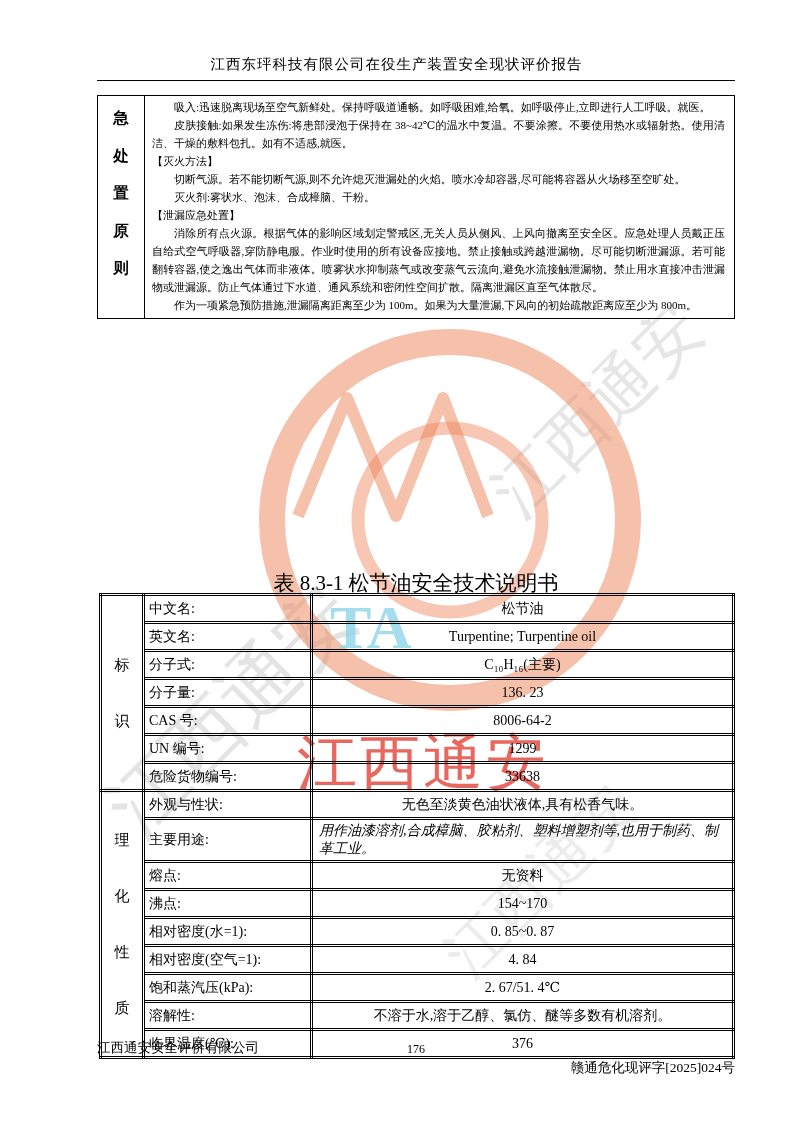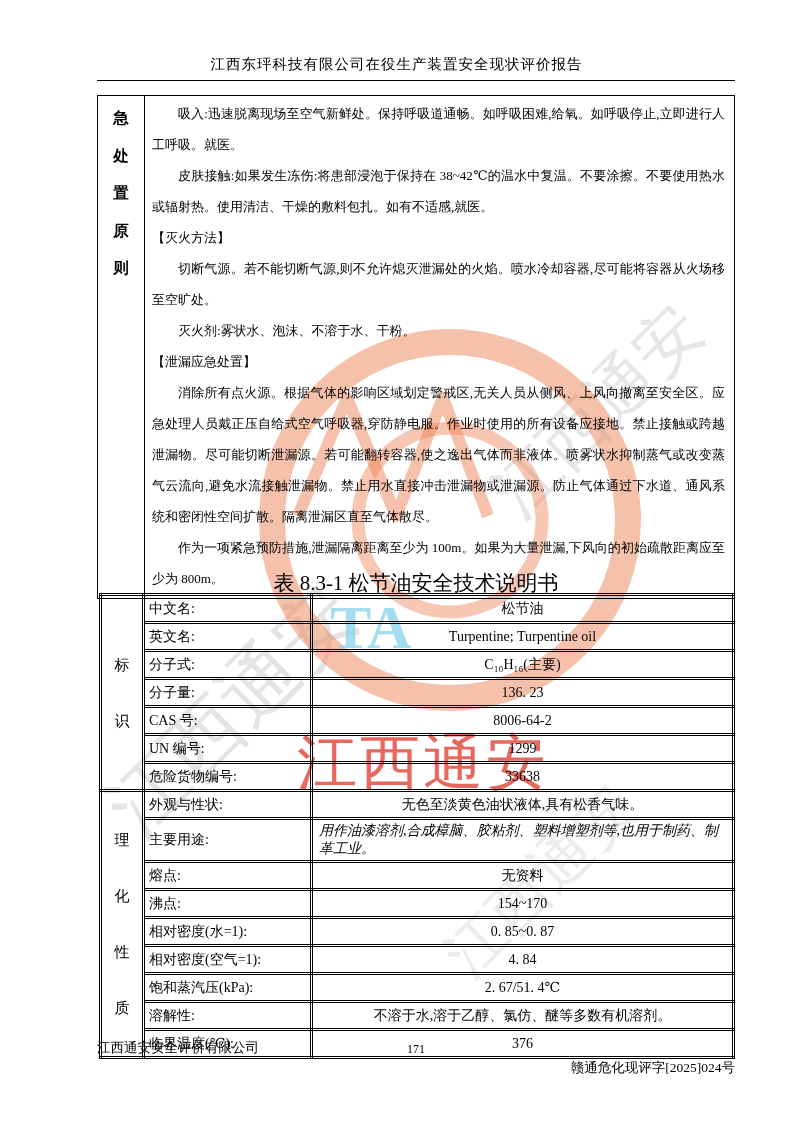--- a/index.html
+++ b/index.html
@@ -16,7 +16,7 @@
   .etable td{border:1.6px solid #000;vertical-align:top;}
   .ehead{width:44px;text-align:center;font-weight:bold;padding-top:7px;}
   .ehead div{height:37.5px;font-size:15.5px;line-height:30px;}
-  .ebody{padding:2px 9px 4px 7px;font-size:13px;line-height:31px;text-align:justify;}
+  .ebody{padding:2px 9px 4px 7px;font-size:11px;line-height:18px;text-align:justify;}
   .para{margin:0;}
   .para.indent{text-indent:2em;}
 

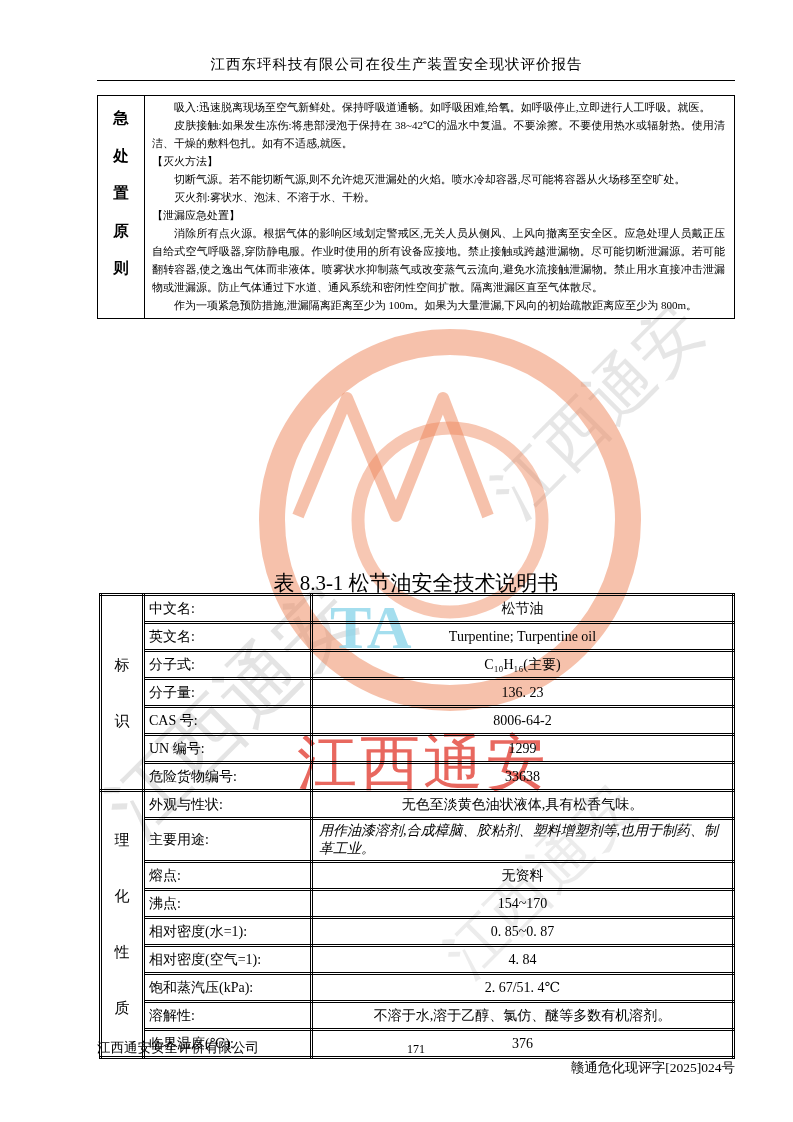--- a/index.html
+++ b/index.html
@@ -78,7 +78,7 @@
               <p class="para indent">皮肤接触:如果发生冻伤:将患部浸泡于保持在 38~42℃的温水中复温。不要涂擦。不要使用热水或辐射热。使用清洁、干燥的敷料包扎。如有不适感,就医。</p>
               <p class="para">【灭火方法】</p>
               <p class="para indent">切断气源。若不能切断气源,则不允许熄灭泄漏处的火焰。喷水冷却容器,尽可能将容器从火场移至空旷处。</p>
-              <p class="para indent">灭火剂:雾状水、泡沫、不溶于水、干粉。</p>
+              <p class="para indent">灭火剂:雾状水、泡沫、合成樟脑、干粉。</p>
               <p class="para">【泄漏应急处置】</p>
               <p class="para indent">消除所有点火源。根据气体的影响区域划定警戒区,无关人员从侧风、上风向撤离至安全区。应急处理人员戴正压自给式空气呼吸器,穿防静电服。作业时使用的所有设备应接地。禁止接触或跨越泄漏物。尽可能切断泄漏源。若可能翻转容器,使之逸出气体而非液体。喷雾状水抑制蒸气或改变蒸气云流向,避免水流接触泄漏物。禁止用水直接冲击泄漏物或泄漏源。防止气体通过下水道、通风系统和密闭性空间扩散。隔离泄漏区直至气体散尽。</p>
               <p class="para indent">作为一项紧急预防措施,泄漏隔离距离至少为 100m。如果为大量泄漏,下风向的初始疏散距离应至少为 800m。</p>

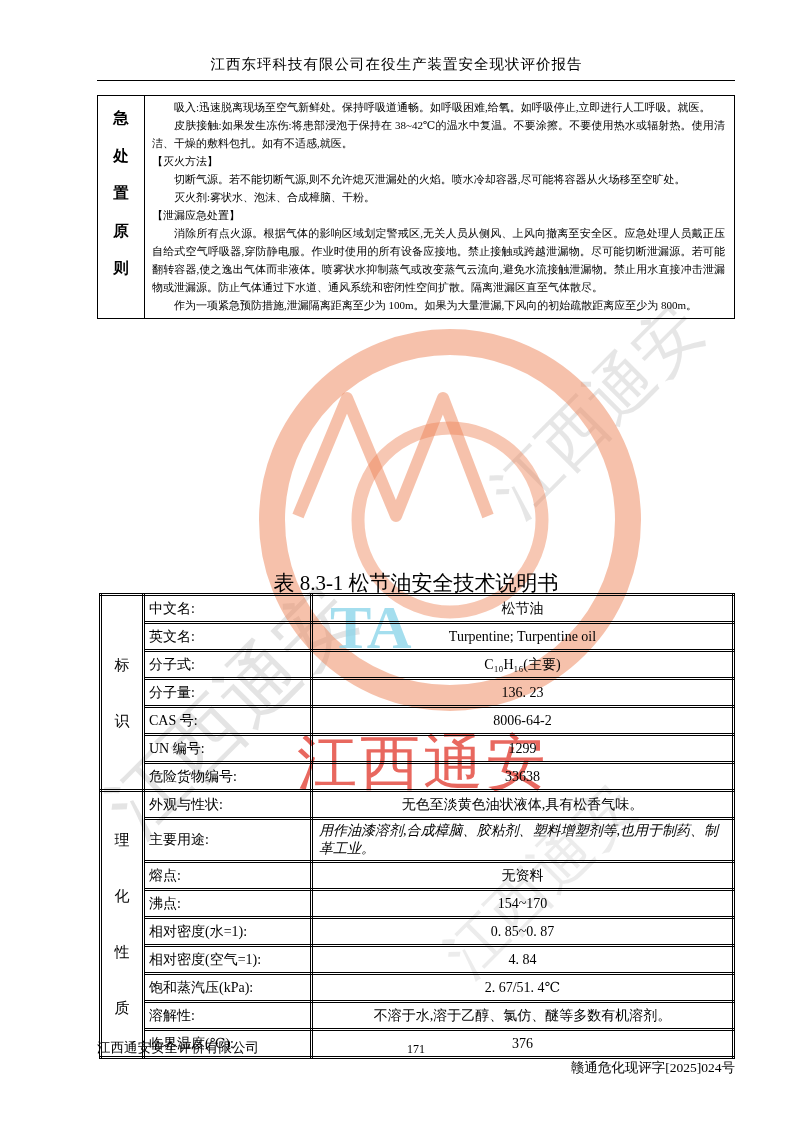--- a/index.html
+++ b/index.html
@@ -171,7 +171,7 @@
 
     <div class="ftr">
       <span class="fl">江西通安安全评价有限公司</span>
-      <span class="fc">171</span>
+      <span class="fc">176</span>
       <span class="fr">赣通危化现评字[2025]024号</span>
     </div>
 

